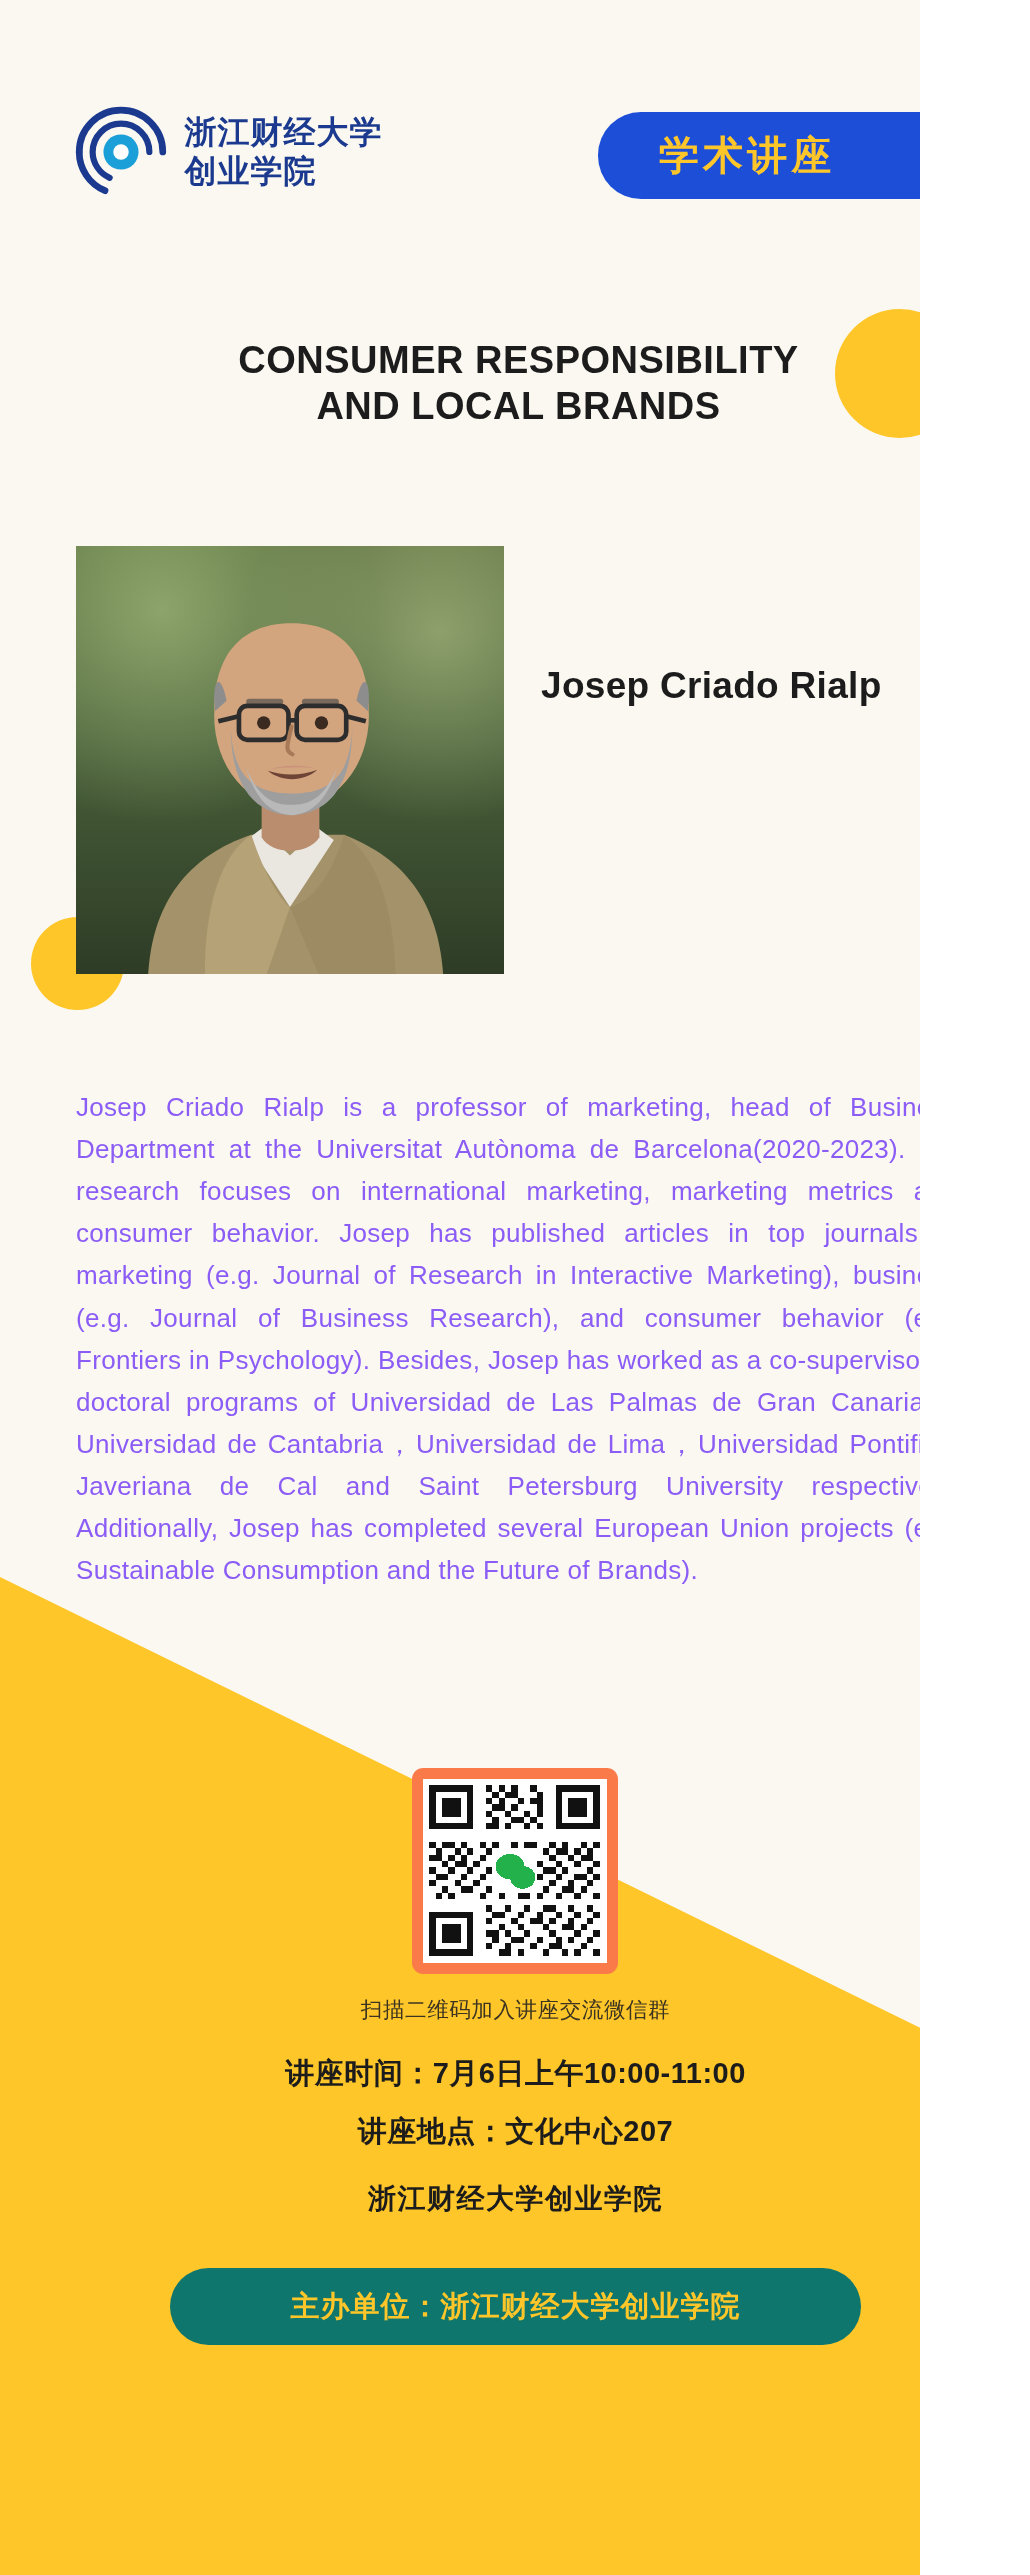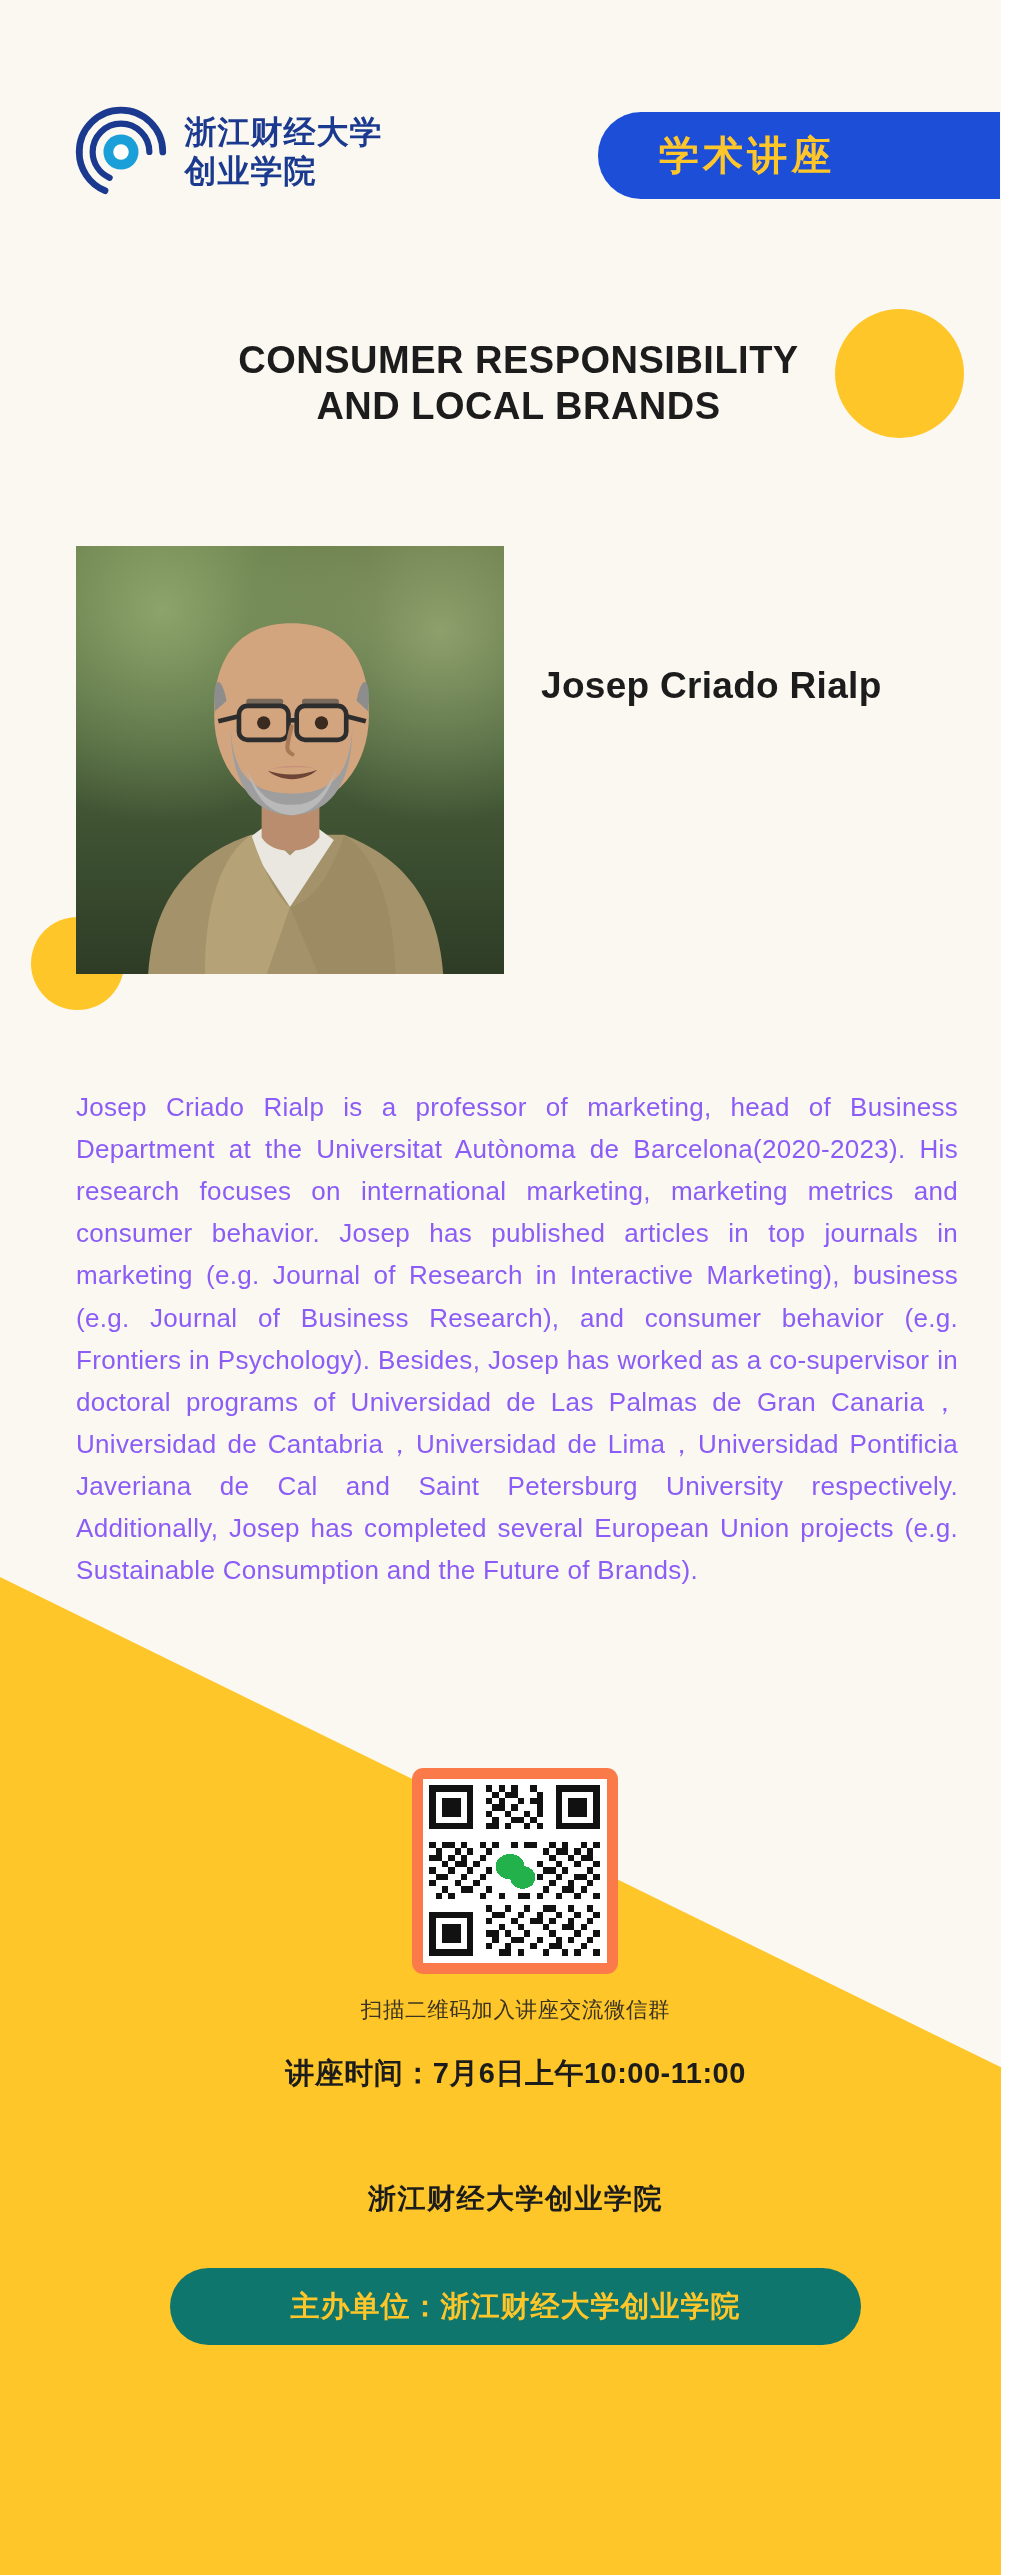--- a/index.html
+++ b/index.html
@@ -12,7 +12,7 @@
   }
   .poster {
     position: relative;
-    width: 1001px;
+    width: 920px;
     height: 2576px;
     background: #faf8f0;
     overflow: hidden;

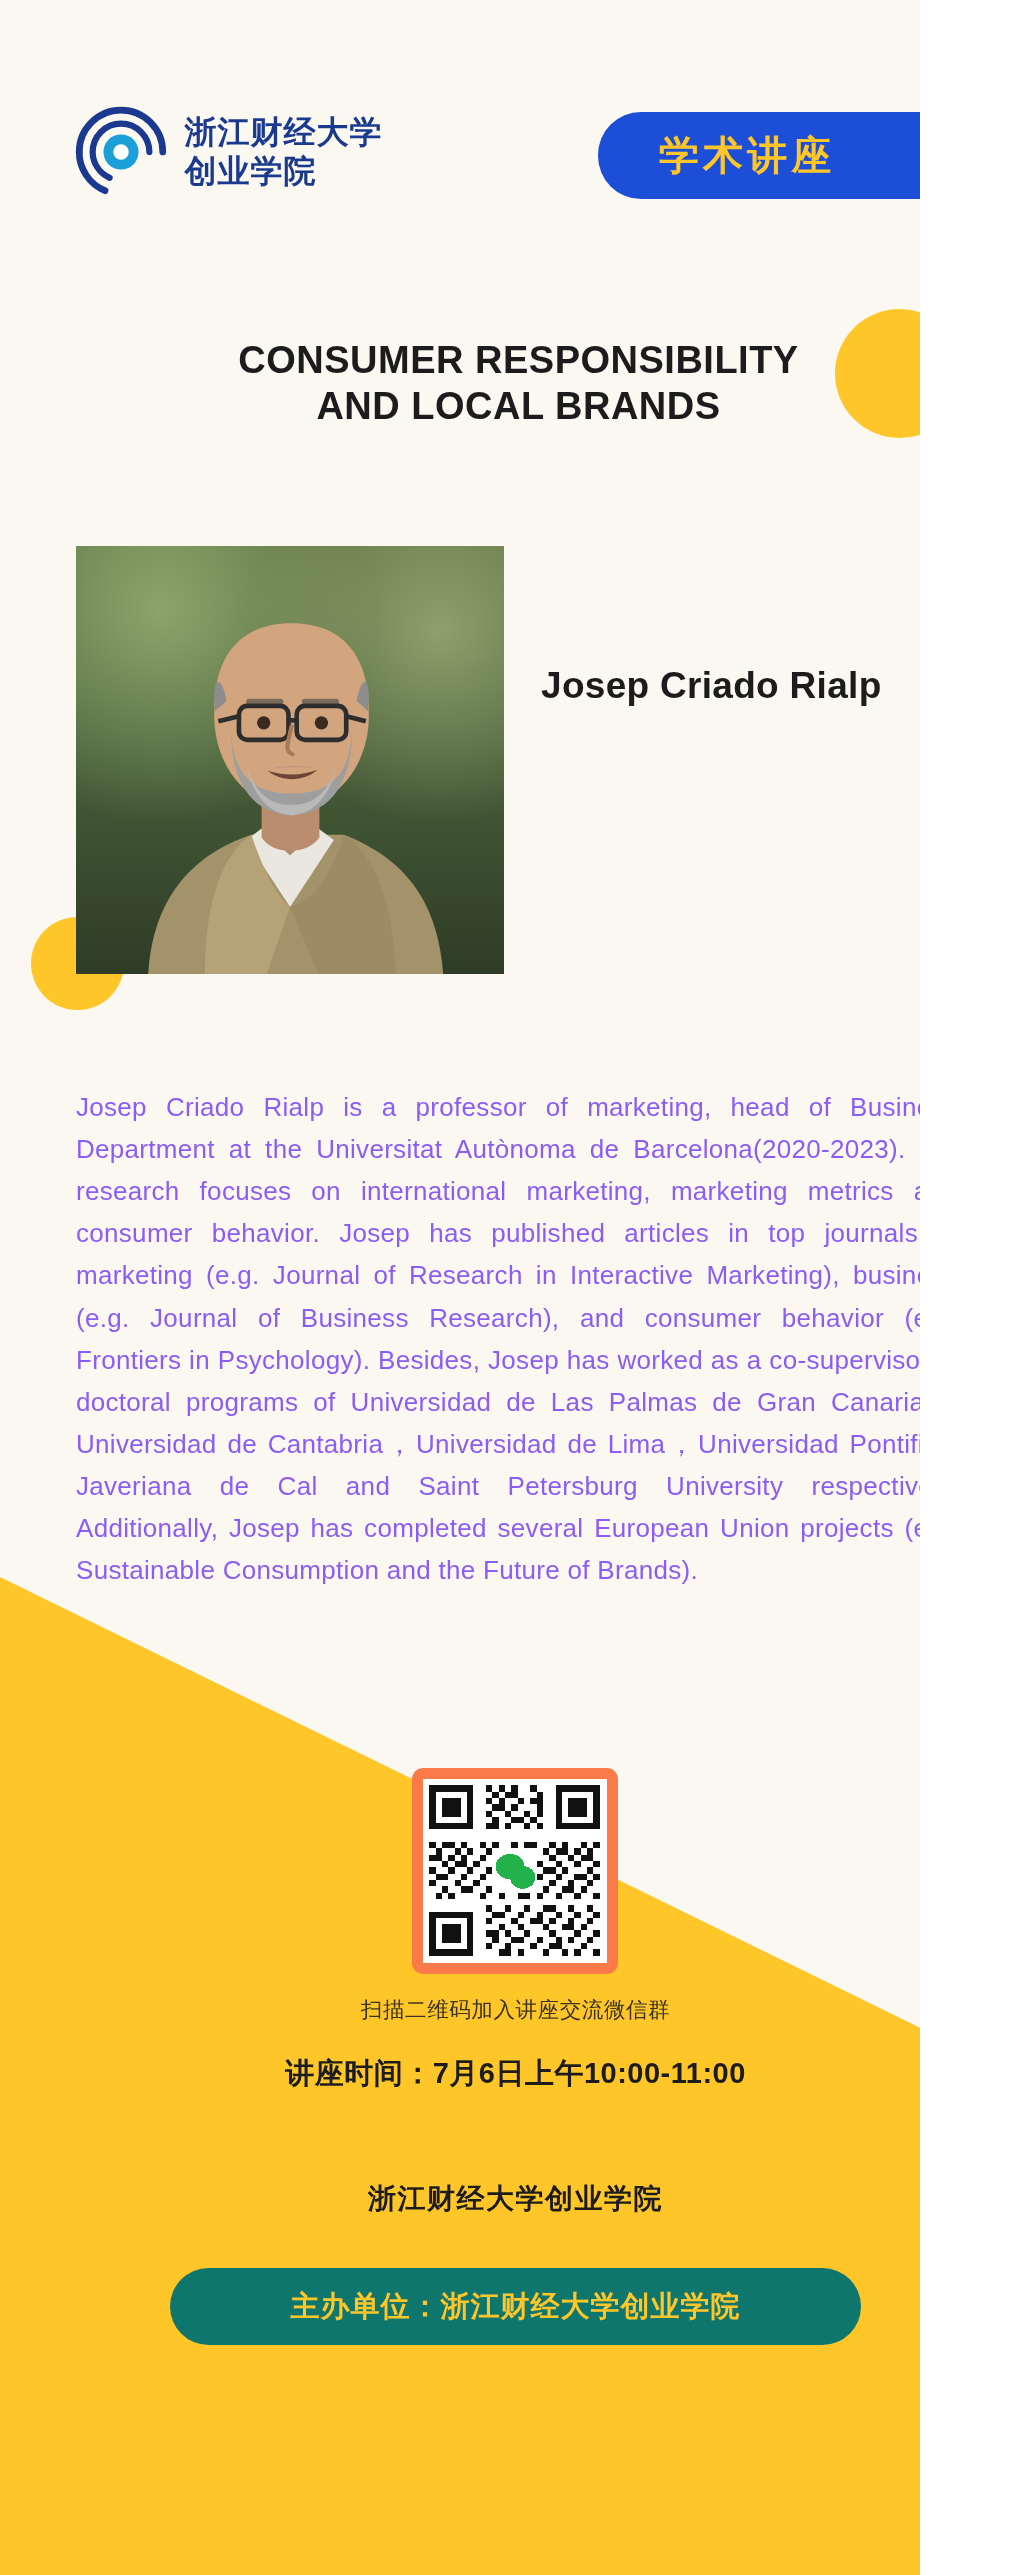--- a/index.html
+++ b/index.html
@@ -530,6 +530,7 @@
 
   <div class="event-info">
     <div class="event-line">讲座时间：7月6日上午10:00-11:00</div>
+    <div class="event-line">讲座地点：文化中心207</div>
   </div>
 
   <div class="welcome">浙江财经大学创业学院</div>

